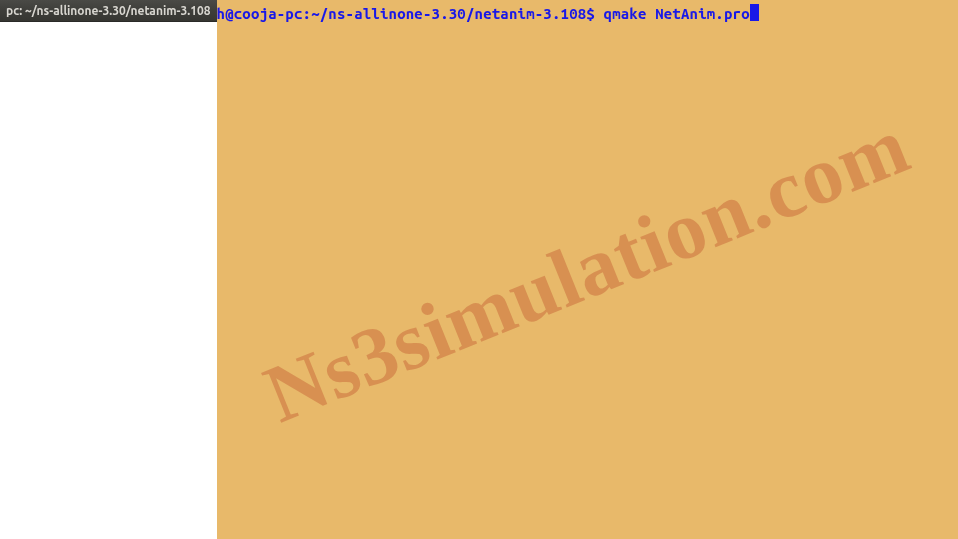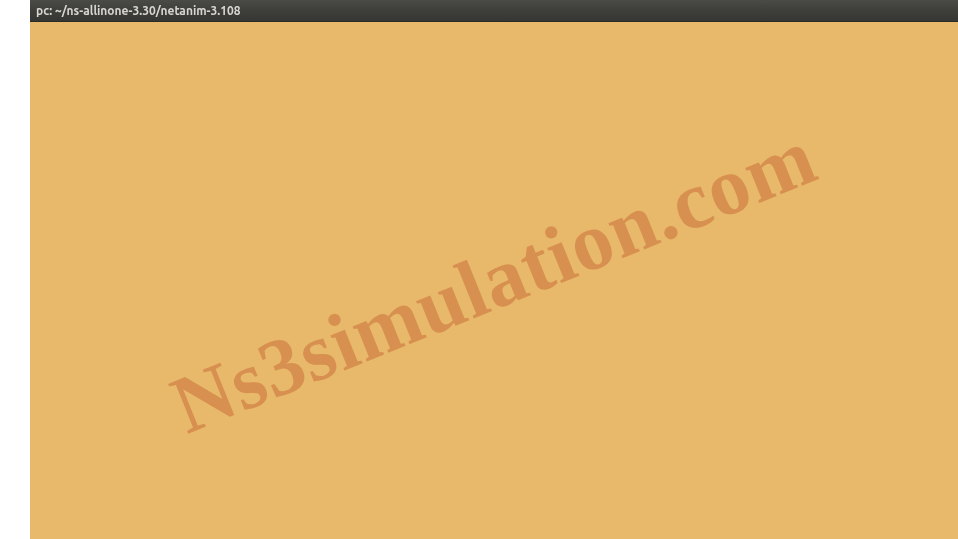--- a/index.html
+++ b/index.html
@@ -19,9 +19,8 @@
       width: 100%;
       height: 100%;
       display: flex;
-      flex-direction: column;
+      flex-direction: row;
       position: relative;
-      padding-left: 30px;
     }
     
     .title-bar {

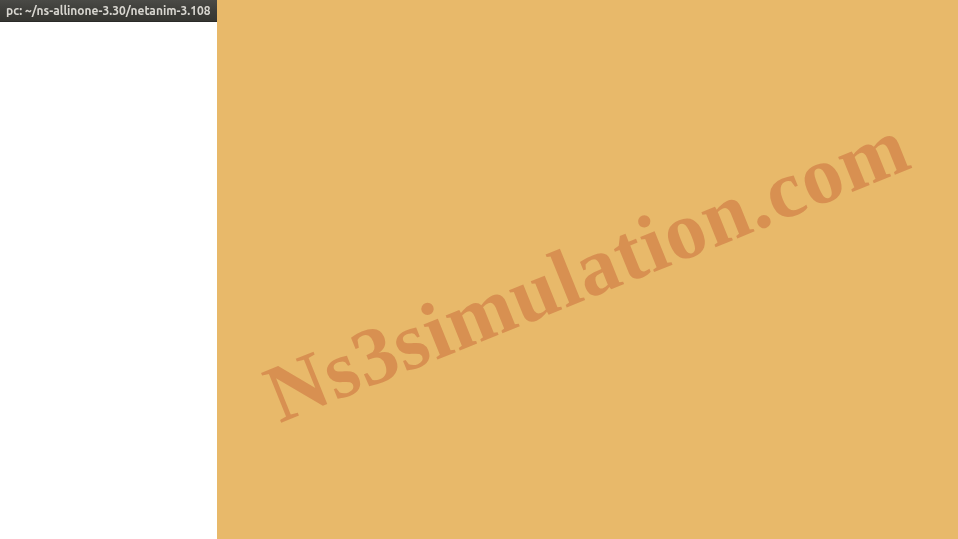--- a/index.html
+++ b/index.html
@@ -95,6 +95,7 @@
   </div>
 
   <div class="terminal">
+    <div class="prompt-line"><span class="prompt">h@cooja-pc:~/ns-allinone-3.30/netanim-3.108$ </span><span class="command">qmake NetAnim.pro</span><span class="cursor"></span></div>
 
     <div class="watermark">Ns3simulation.com</div>
   </div>

